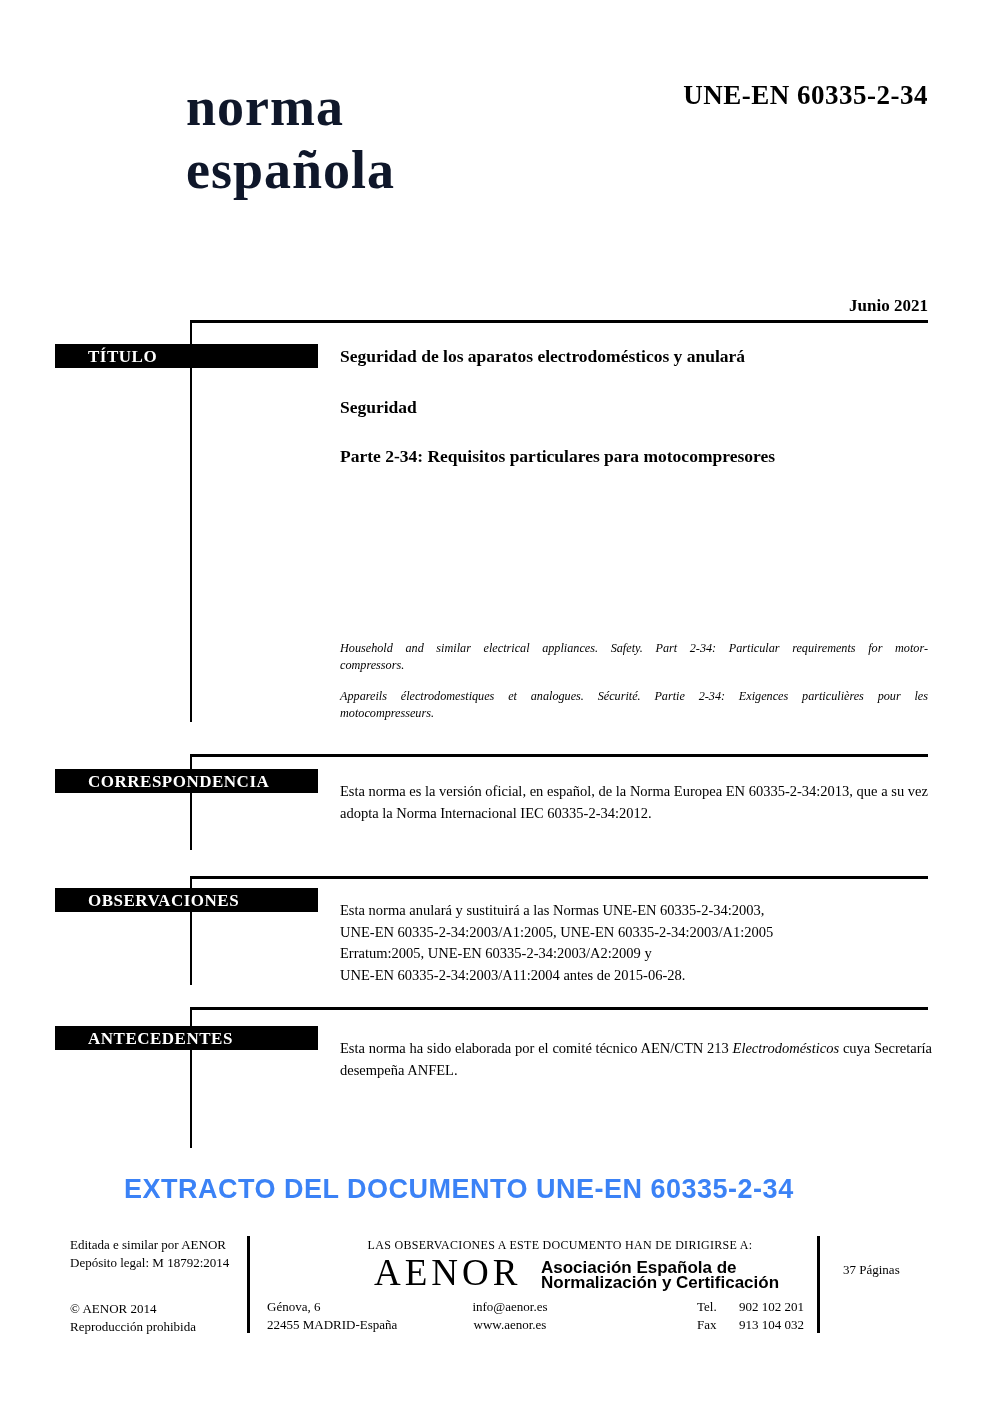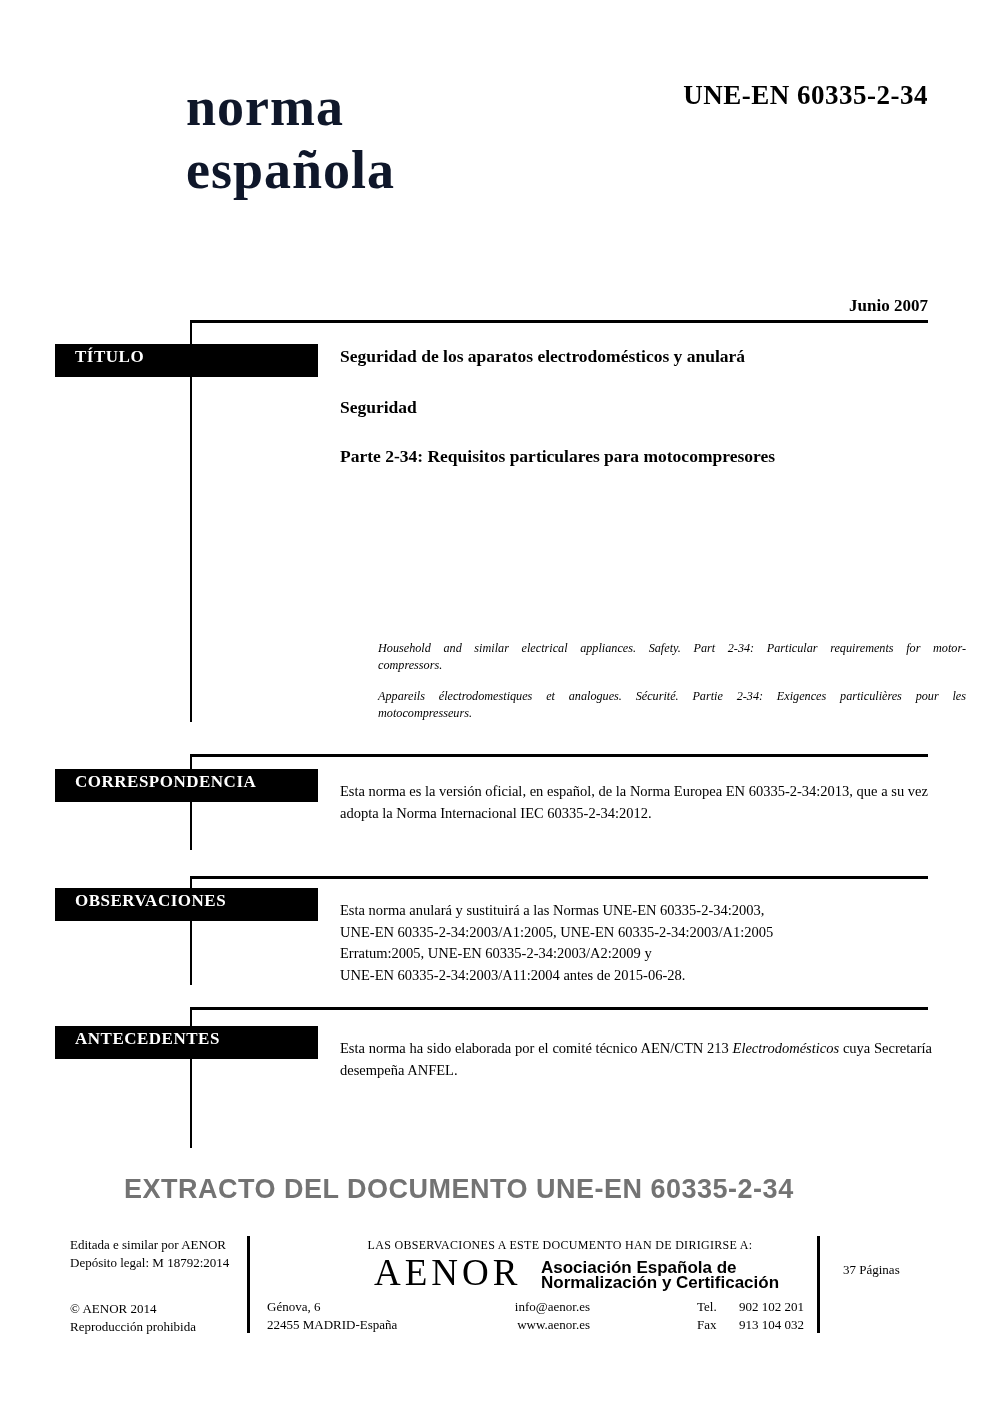--- a/index.html
+++ b/index.html
@@ -78,7 +78,7 @@
     <div>española</div>
   </div>
   <div class="abs doc-code">UNE-EN 60335-2-34</div>
-  <div class="abs date">Junio 2007</div>
+  <div class="abs date">Junio 2021</div>
 
   <div class="abs hrule" style="top:320px;"></div>
   <div class="abs vrule" style="top:320px;height:402px;"></div>

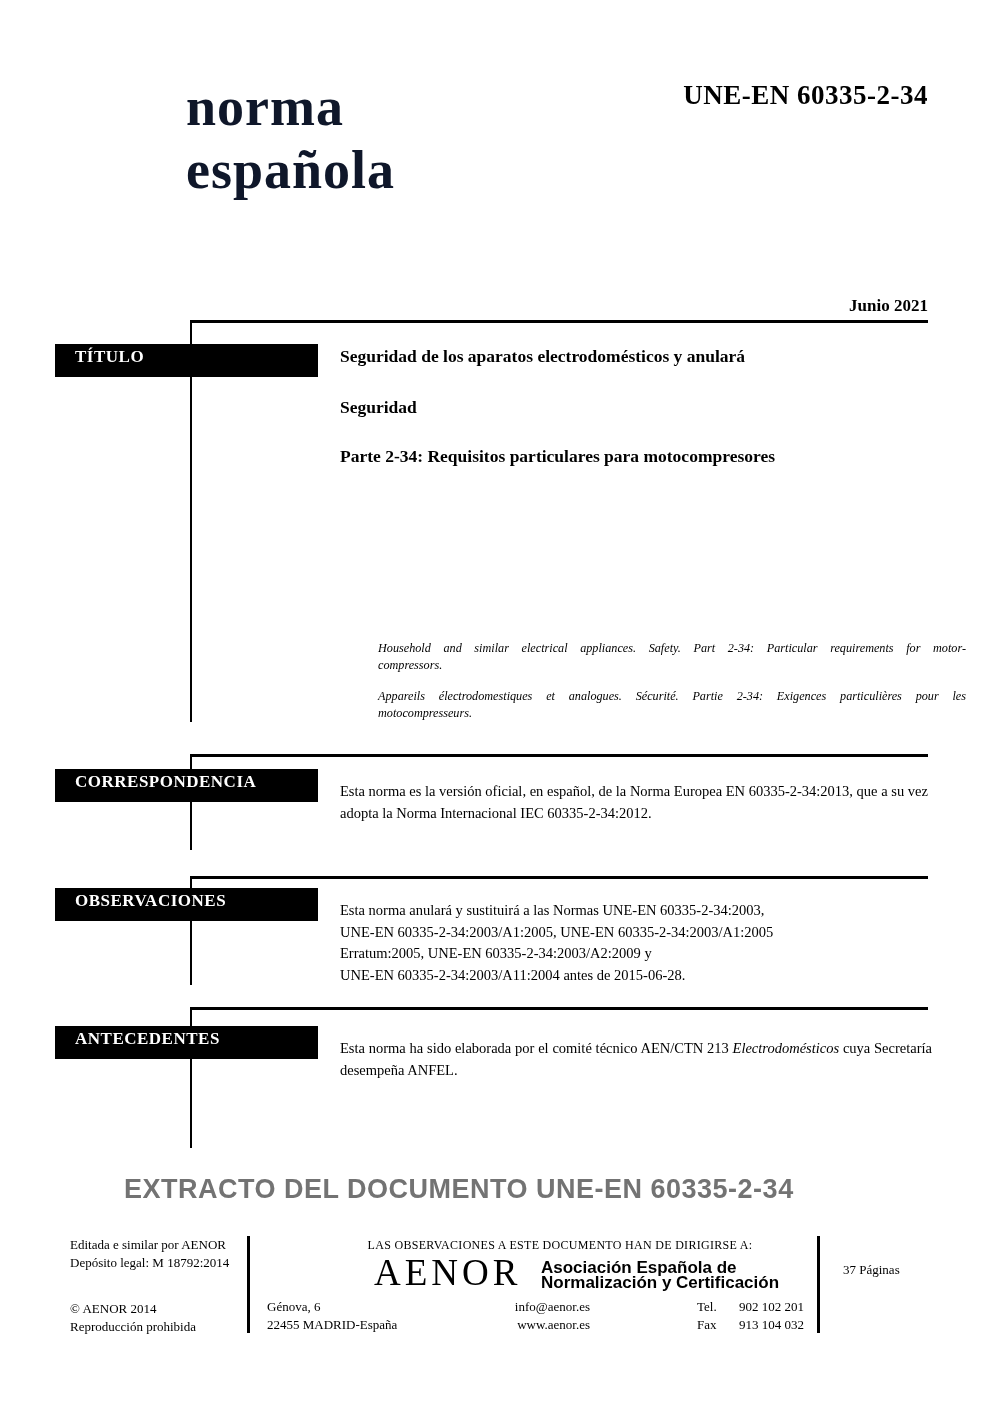--- a/index.html
+++ b/index.html
@@ -31,10 +31,10 @@
 
   
   .label-box{
-    left:55px;width:263px;height:33px;
+    left:55px;width:263px;height:24px;
     background:#000;color:#fff;
     font-size:17px;font-weight:bold;line-height:26px;
-    padding-left:20px;box-sizing:border-box;
+    padding-left:33px;box-sizing:border-box;
     letter-spacing:0.5px;
   }
 

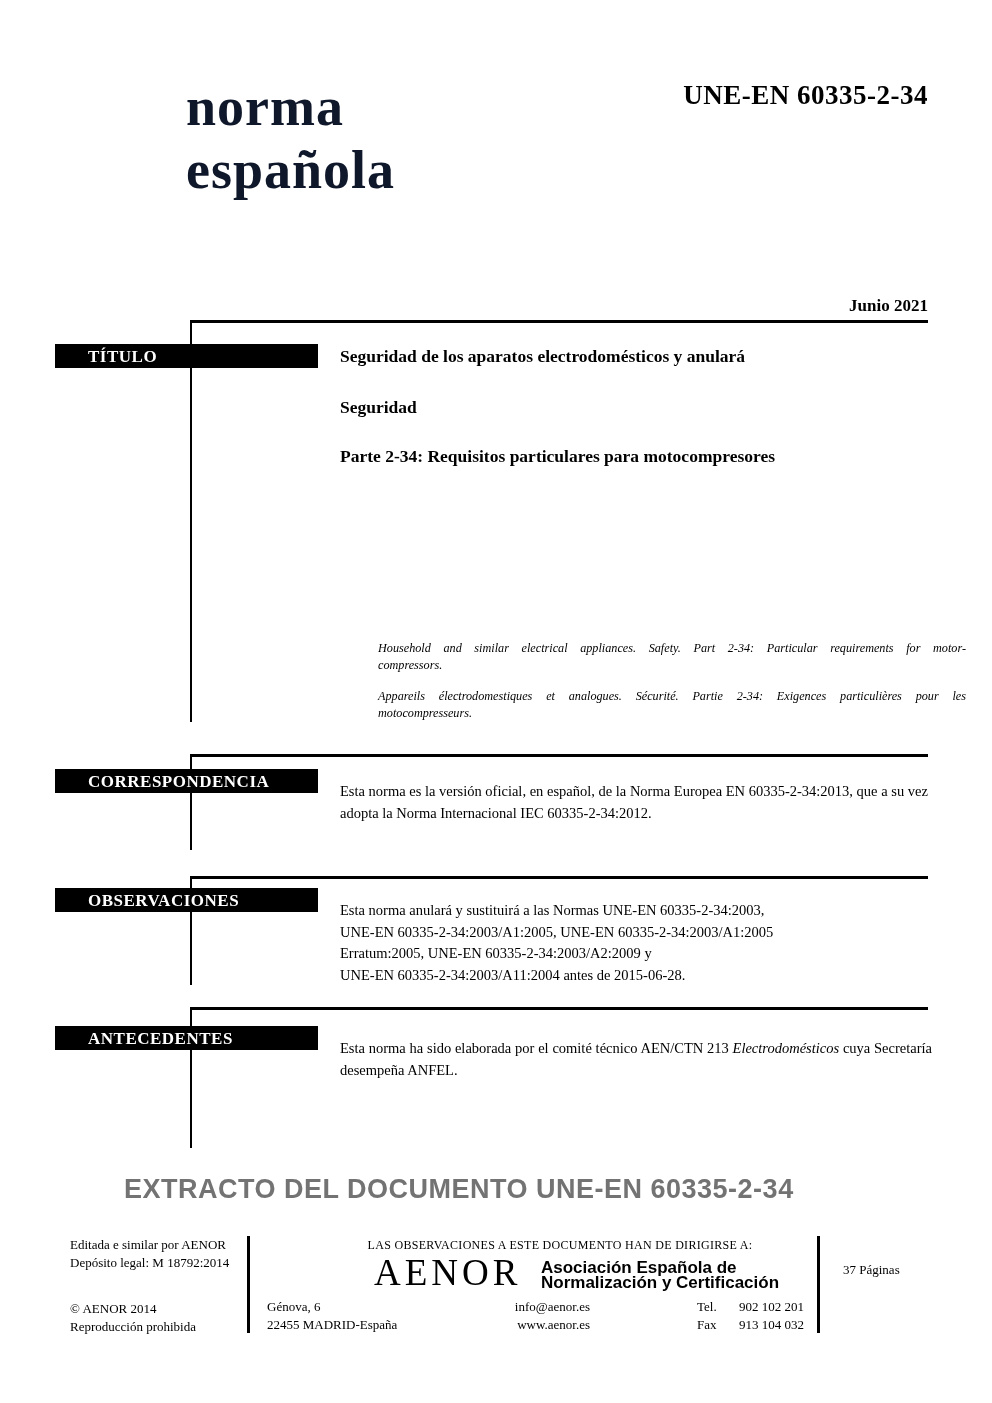--- a/index.html
+++ b/index.html
@@ -40,7 +40,7 @@
 
   .title-line{left:340px;font-size:17.5px;font-weight:bold;white-space:nowrap;}
 
-  .lang-block{left:340px;width:588px;font-size:12.2px;font-style:italic;line-height:17px;margin-left:38px;}
+  .lang-block{left:340px;width:588px;font-size:12.2px;font-style:italic;line-height:17px;}
   .just-first{text-align:justify;text-align-last:justify;}
 
   .body-text{left:340px;width:598px;font-size:14.5px;line-height:21.5px;margin-top:16px;}

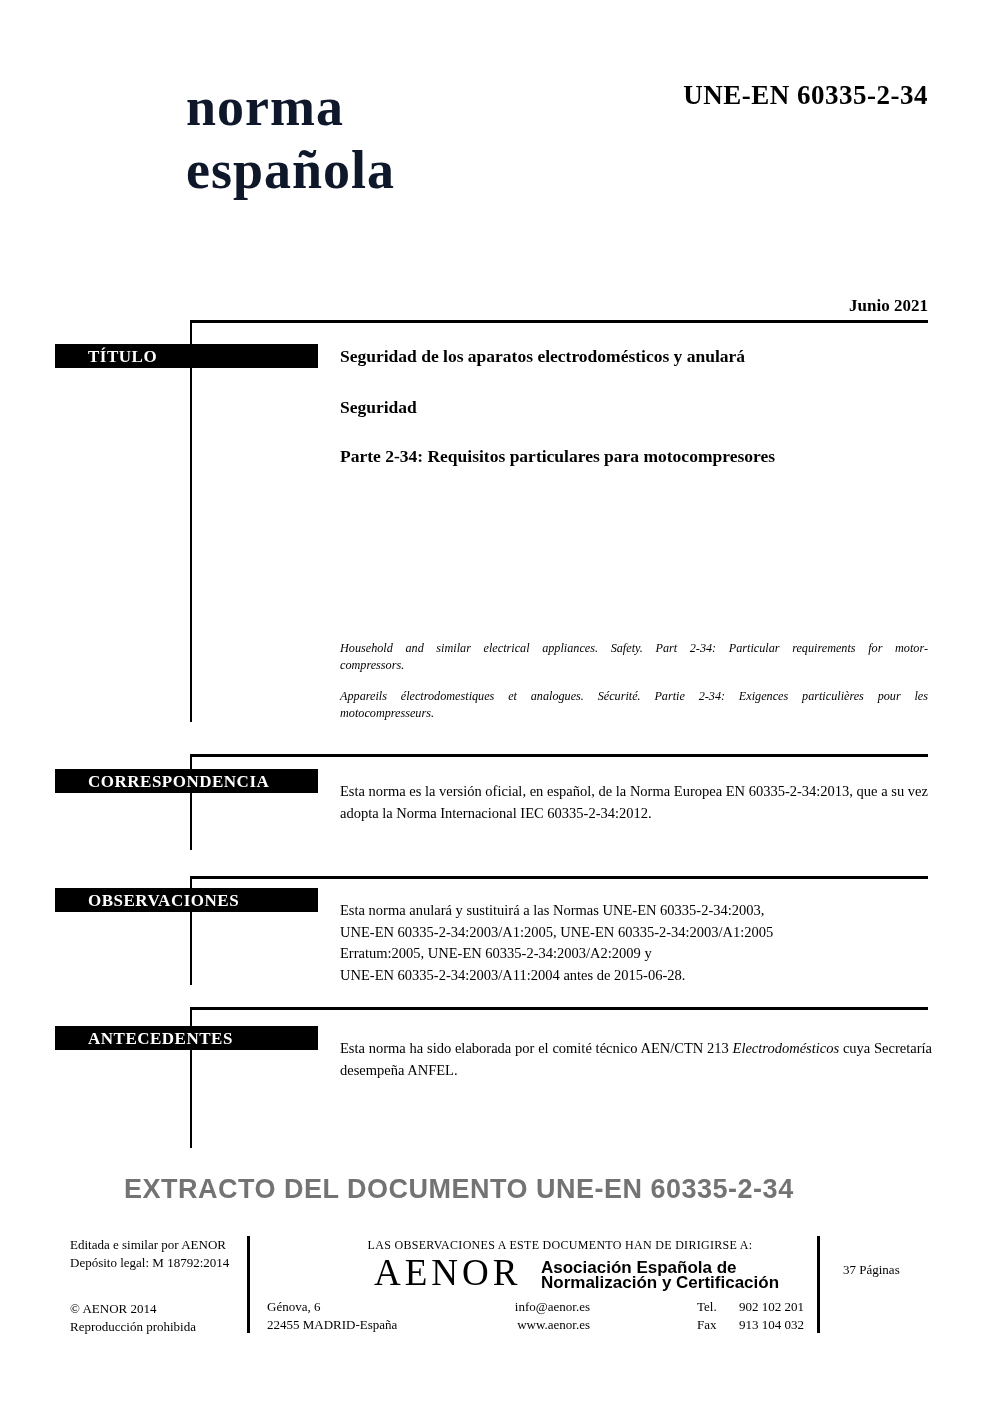--- a/index.html
+++ b/index.html
@@ -50,7 +50,7 @@
     left:124px;top:1174px;
     font-family:"Liberation Sans", sans-serif;
     font-size:27px;font-weight:bold;letter-spacing:0.5px;
-    color:#737373;white-space:nowrap;
+    color:#3b82f6;white-space:nowrap;
   }
 
   

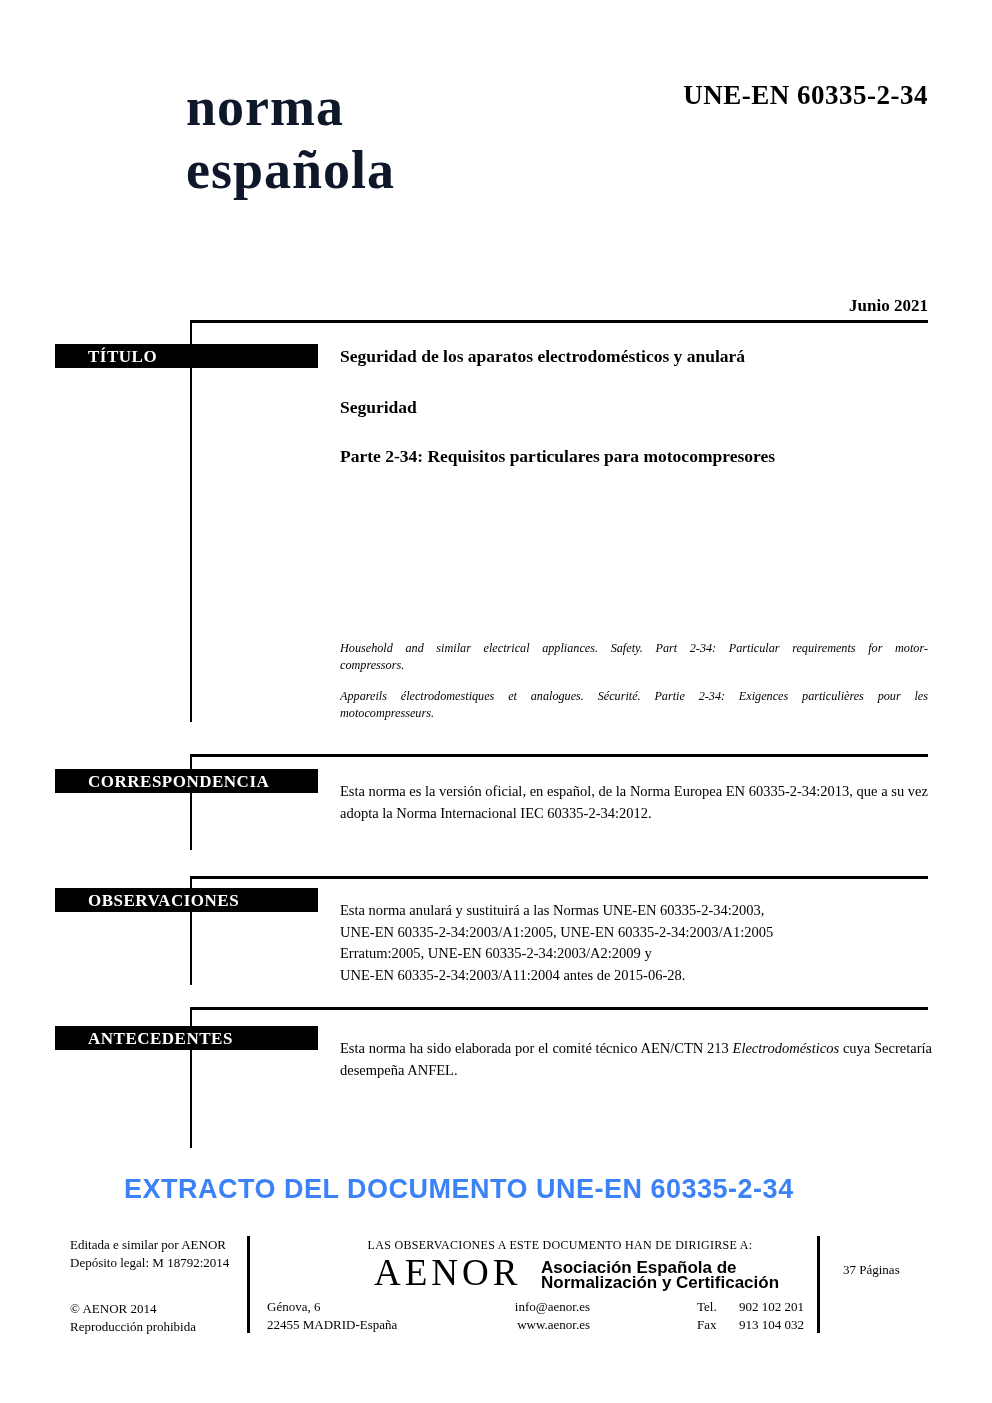--- a/index.html
+++ b/index.html
@@ -151,7 +151,7 @@
     <div>22455 MADRID-España</div>
   </div>
 
-  <div class="abs ft" style="left:430px;top:1298px;width:160px;text-align:right;">
+  <div class="abs ft" style="left:430px;top:1298px;width:160px;text-align:center;">
     <div>info@aenor.es</div>
     <div>www.aenor.es</div>
   </div>

